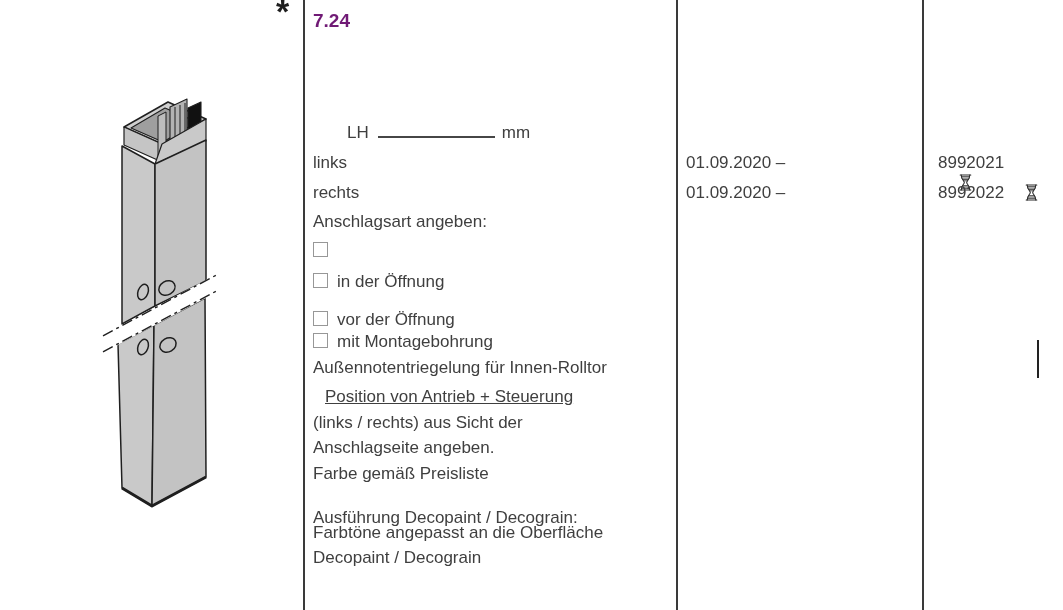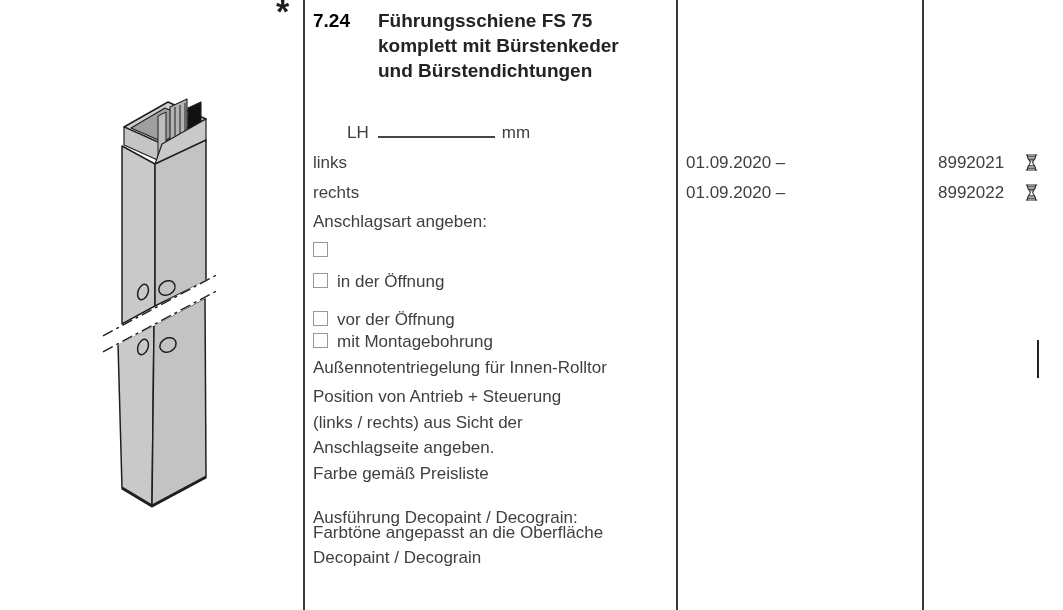--- a/index.html
+++ b/index.html
@@ -19,7 +19,7 @@
   .hdr{position:absolute;left:313px;top:8px;white-space:nowrap;}
   .hdr .num{
     position:absolute;left:0;top:0;
-    font-size:19px;font-weight:bold;color:#000000;line-height:25px;
+    font-size:19px;font-weight:bold;color:#701a75;line-height:25px;
   }
   .hdr .title{margin-left:65px;font-size:19px;font-weight:bold;color:#232323;line-height:25px;}
   .line{

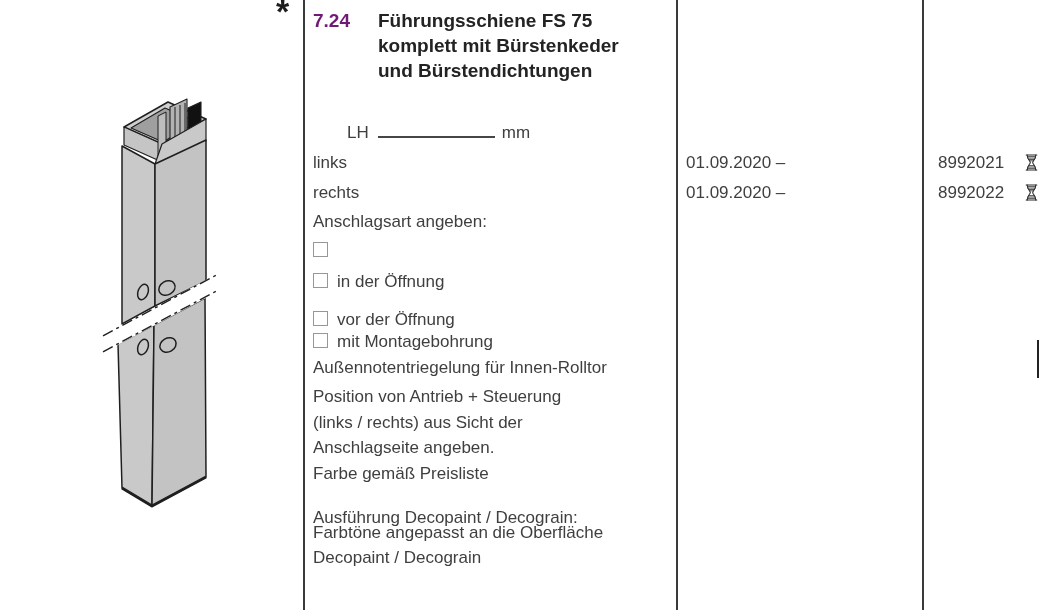--- a/index.html
+++ b/index.html
@@ -86,11 +86,6 @@
   <div>
     <div class="hdr">
       <span class="num">7.24</span>
-      <div class="title">
-        <div>Führungsschiene FS 75</div>
-        <div>komplett mit Bürstenkeder</div>
-        <div>und Bürstendichtungen</div>
-      </div>
     </div>
 
     <div class="line" style="left:313px;top:121px;margin-left:34px;">

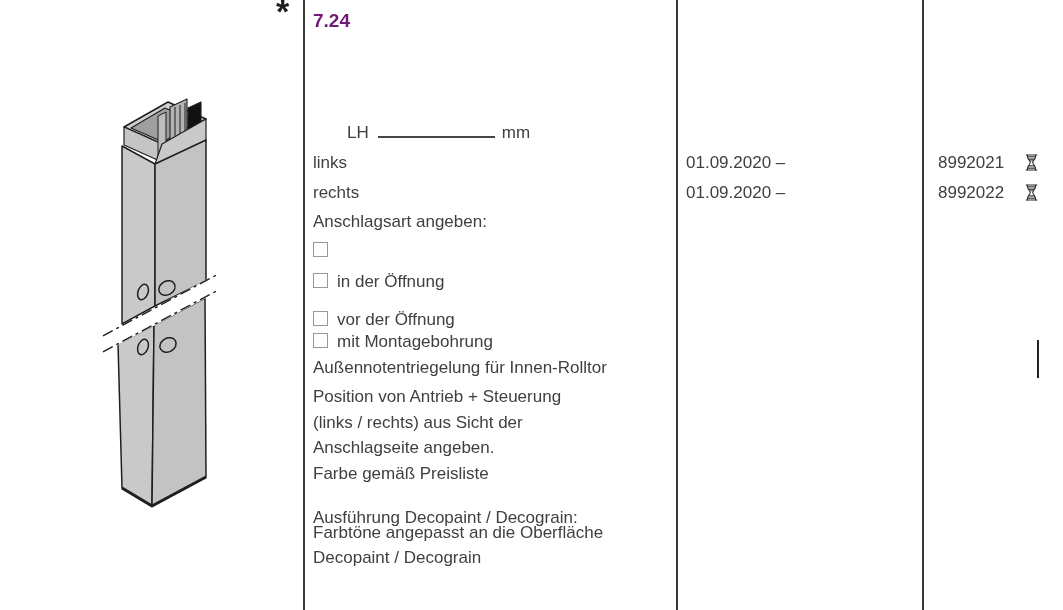--- a/index.html
+++ b/index.html
@@ -128,7 +128,7 @@
   </div>
 
   <div>
-    <div class="line art-row" style="left:938px;top:153px;">
+    <div class="line art-row" style="left:938px;top:153px;flex-direction:column;">
       <span class="art-num">8992021</span>
       <svg class="hg" width="13" height="17" viewBox="0 0 13 17" fill="none" stroke="#2b2b2b" stroke-width="1.1" stroke-linecap="round">
         <path d="M1.2,1 H11.8 M1.2,16 H11.8"></path>

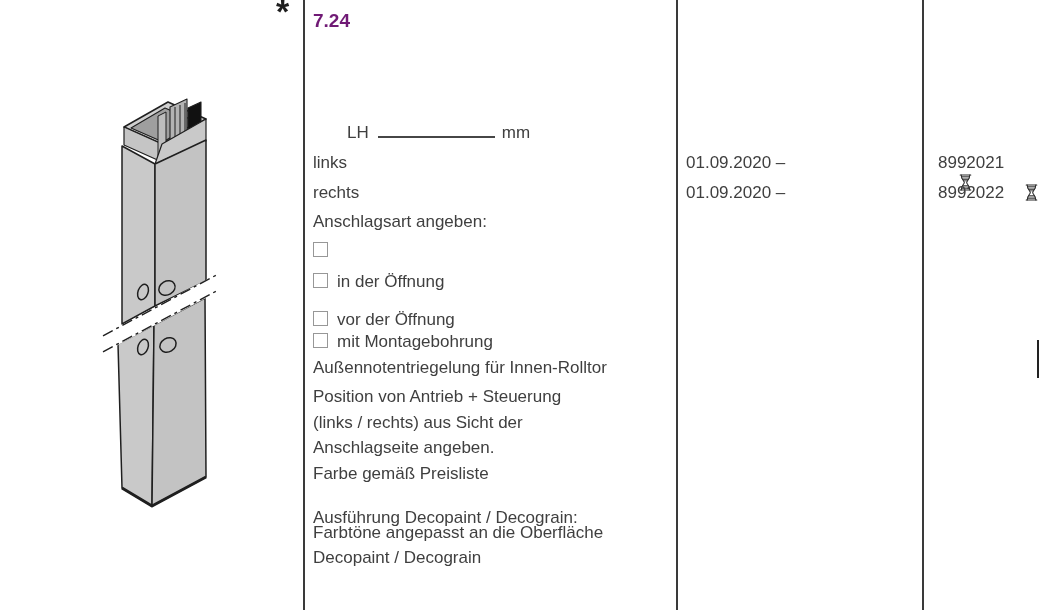--- a/index.html
+++ b/index.html
@@ -111,7 +111,7 @@
     </div>
     <div class="line" style="left:313px;top:358px;">Außennotentriegelung für Innen-Rolltor</div>
 
-    <div class="line" style="left:313px;top:387px;">Position von Antrieb + Steuerung</div>
+    <div class="line" style="left:325px;top:387px;text-decoration:underline;">Position von Antrieb + Steuerung</div>
     <div class="line" style="left:313px;top:413px;">(links / rechts) aus Sicht der</div>
     <div class="line" style="left:313px;top:438px;">Anschlagseite angeben.</div>
 

